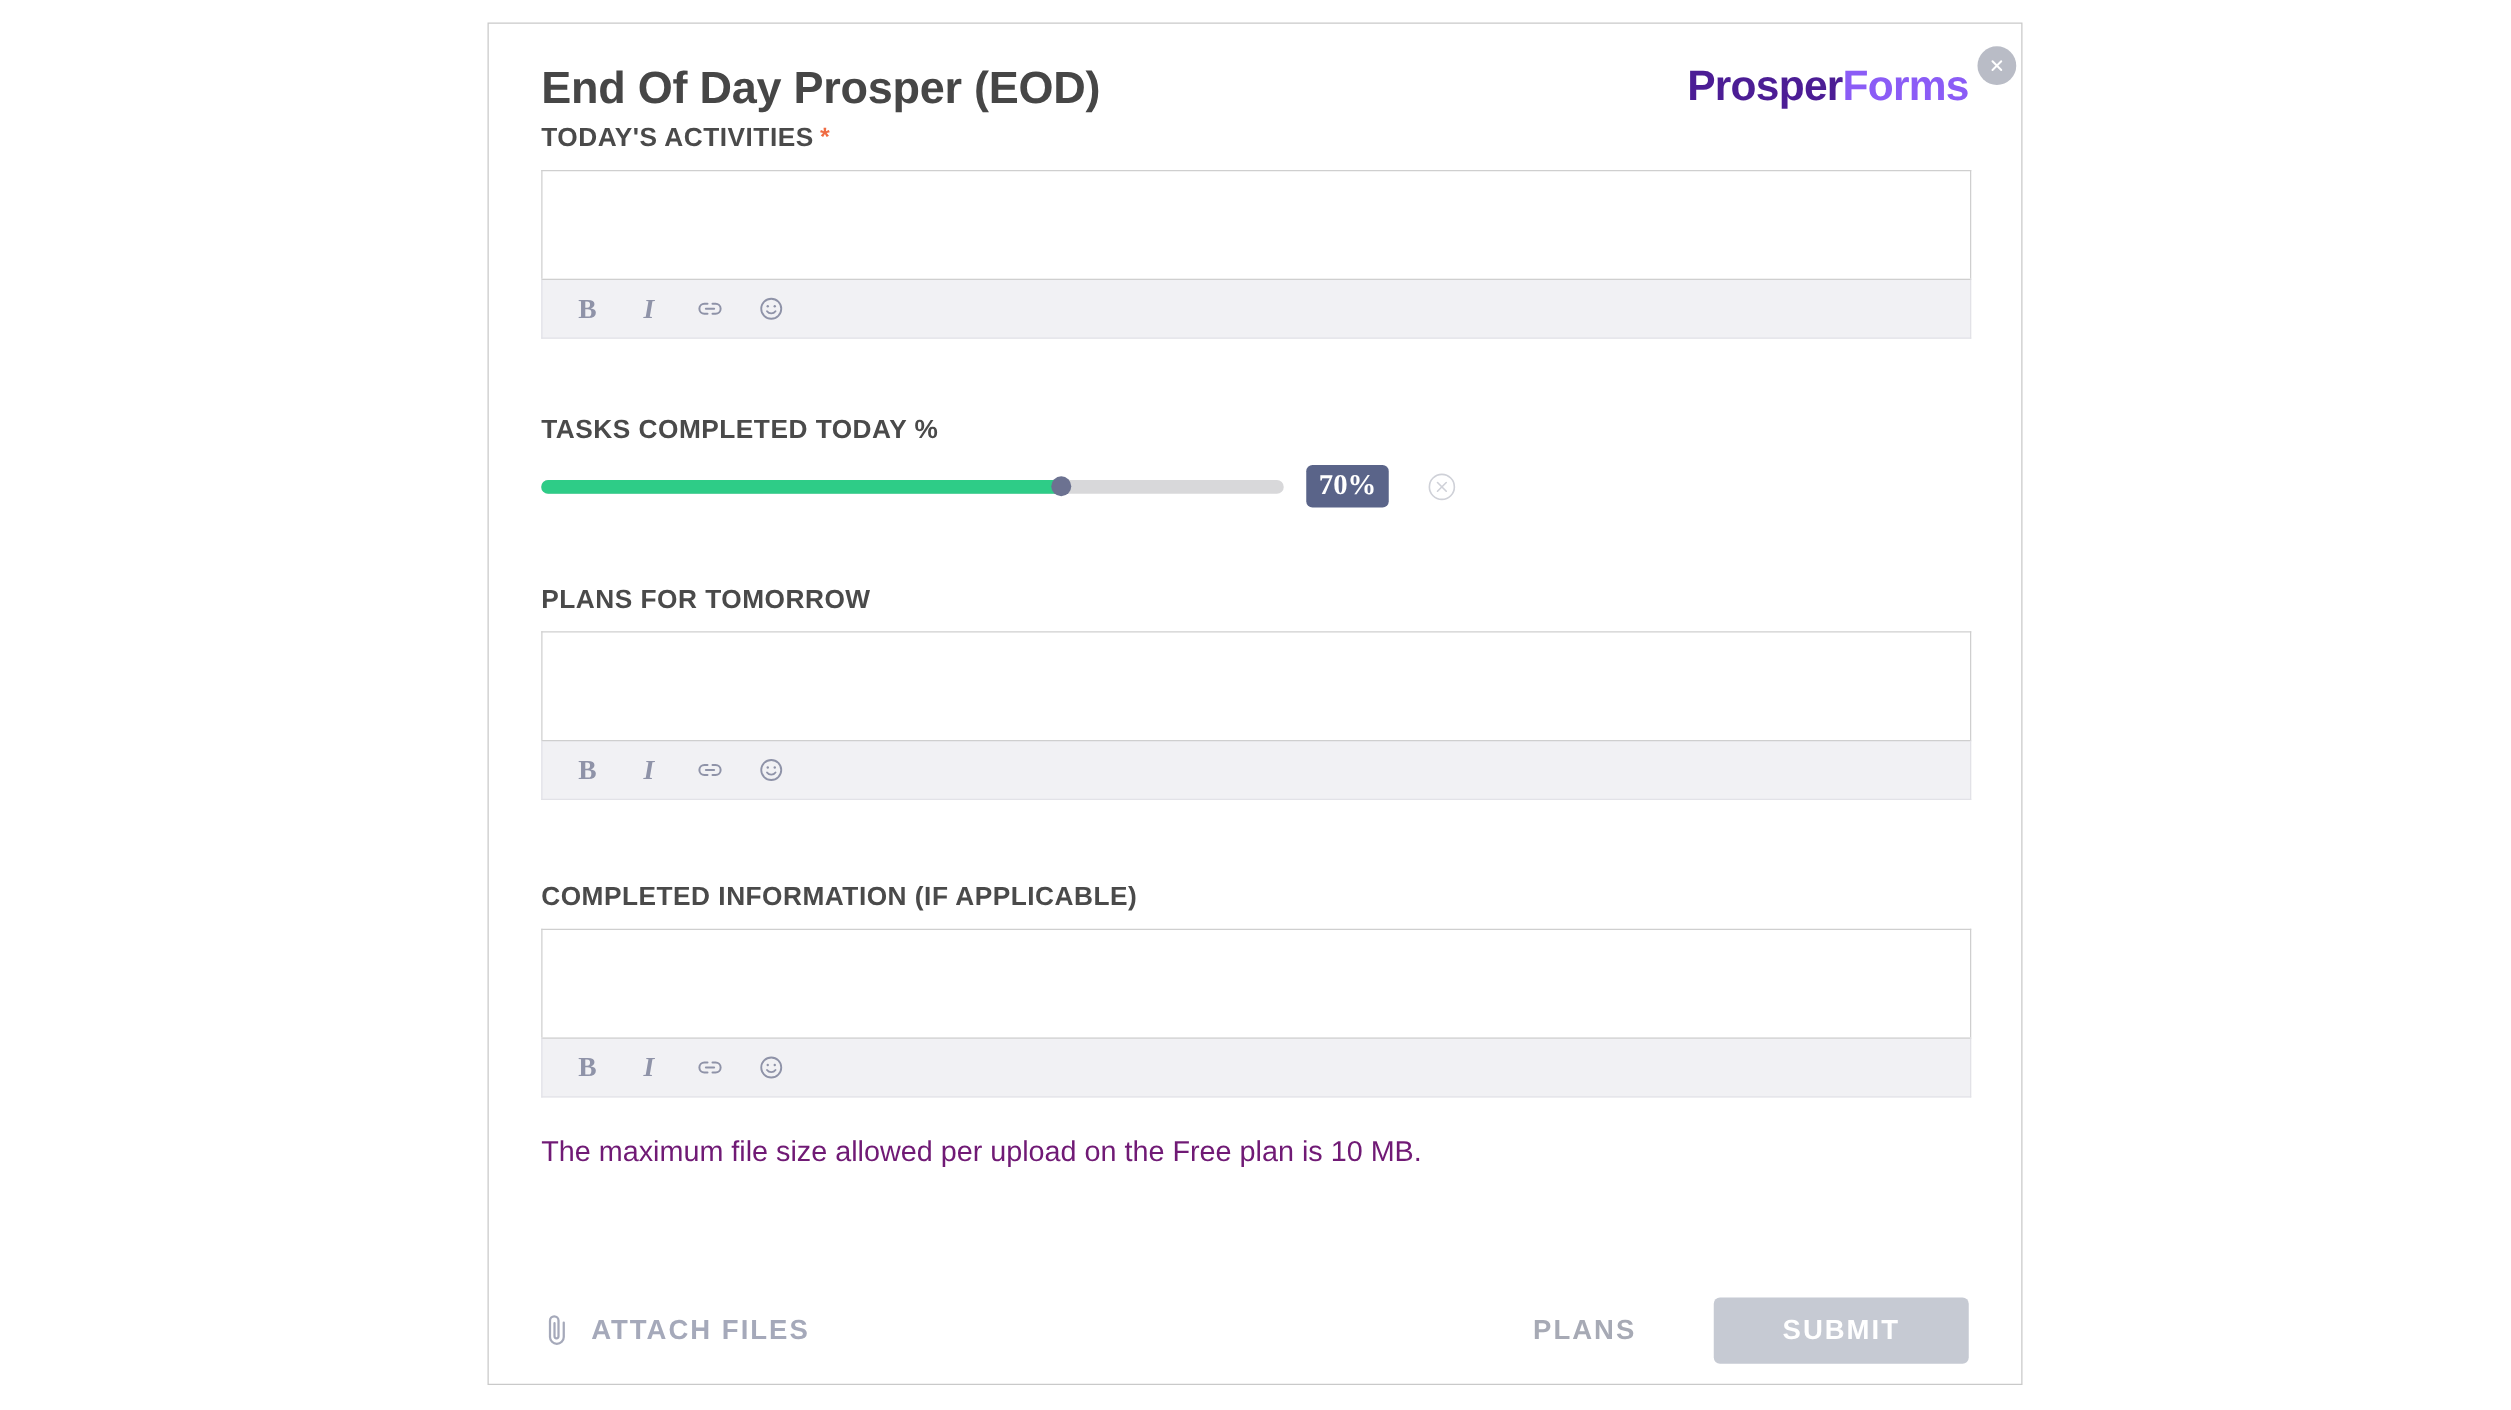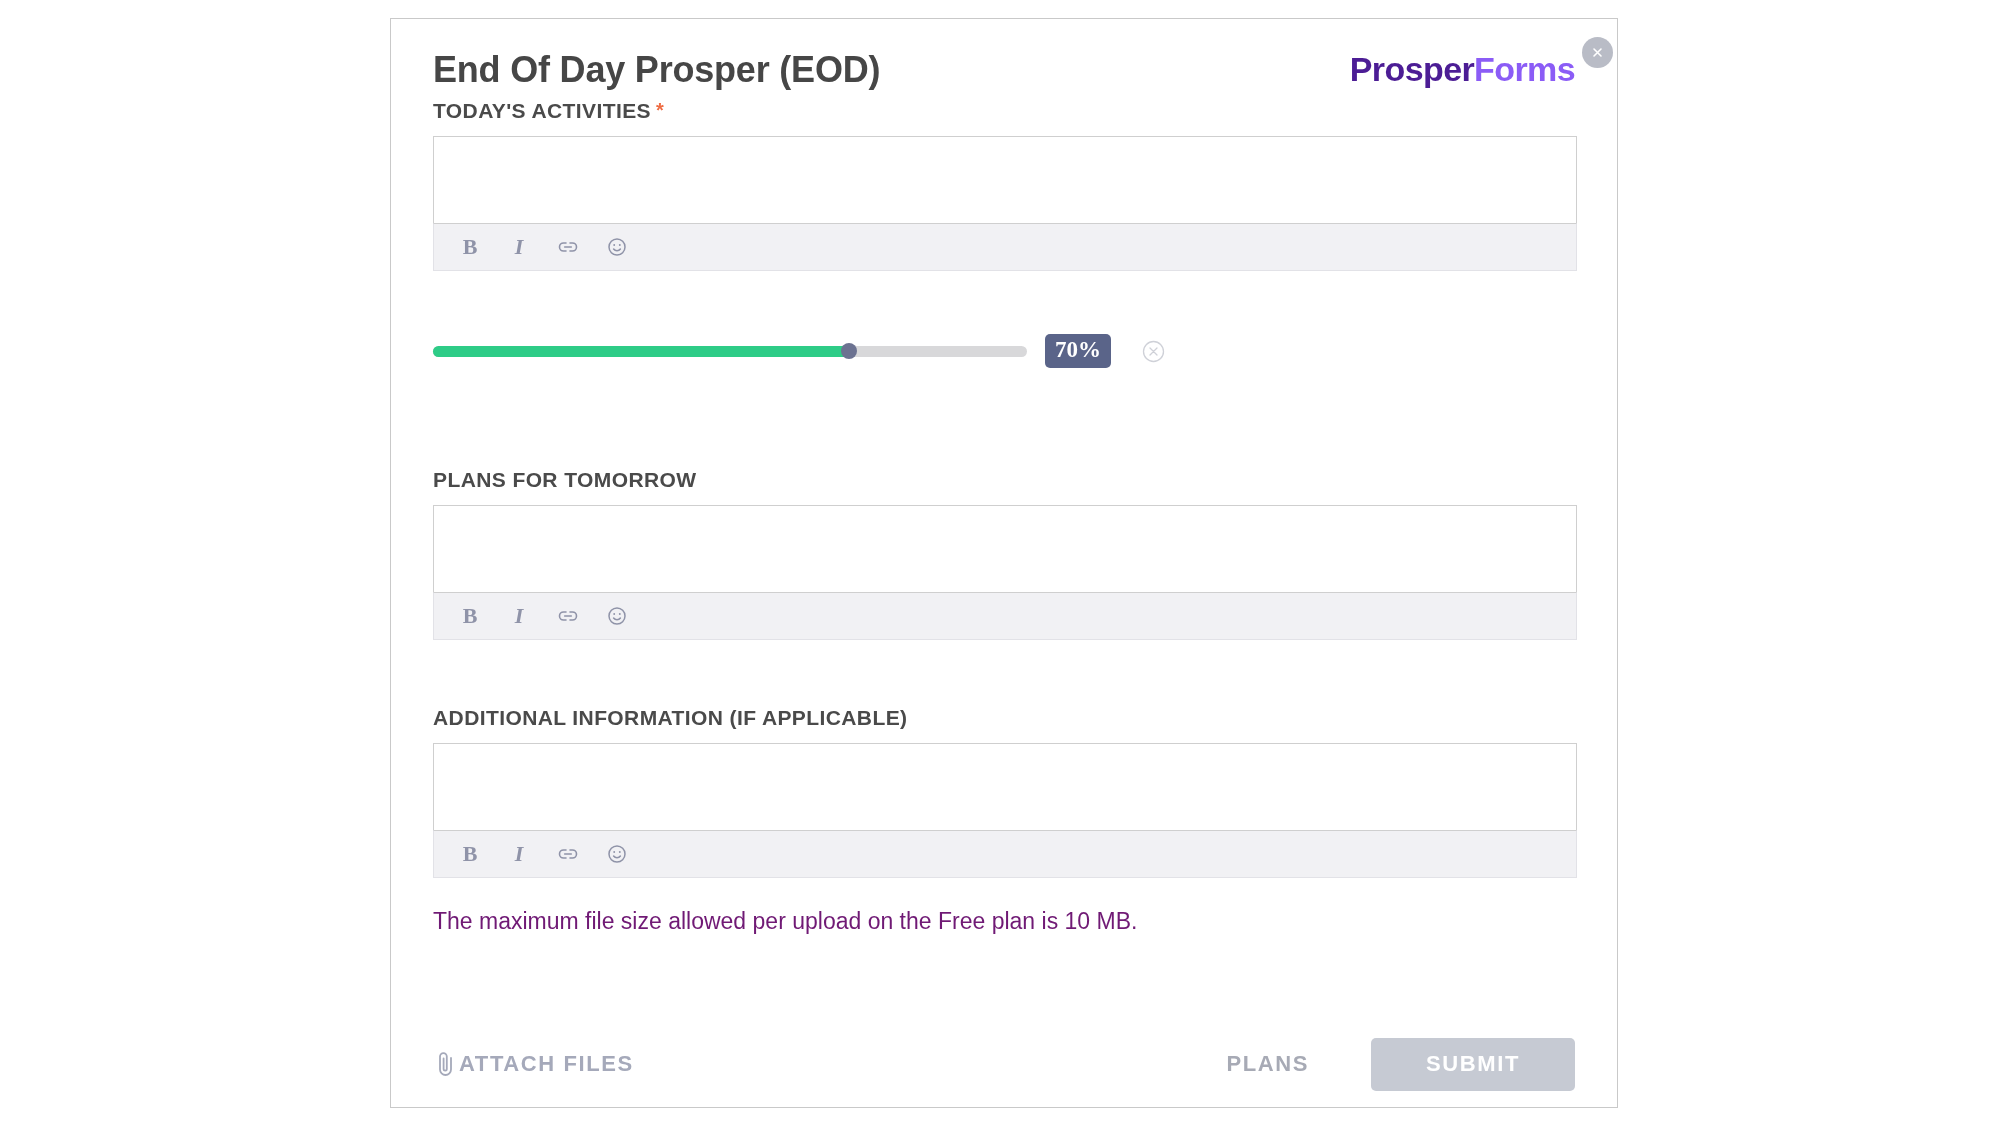--- a/index.html
+++ b/index.html
@@ -335,6 +335,9 @@
       </div>
 
       <div class="field" style="top:312px;">
+        <div class="field-label">
+          <span>TASKS COMPLETED TODAY %</span>
+        </div>
         <div class="slider-row">
           <div class="slider-track" style="background: rgb(216, 216, 218);">
             <div class="slider-fill" style="width: 70%; background: rgb(46, 204, 135);"></div>

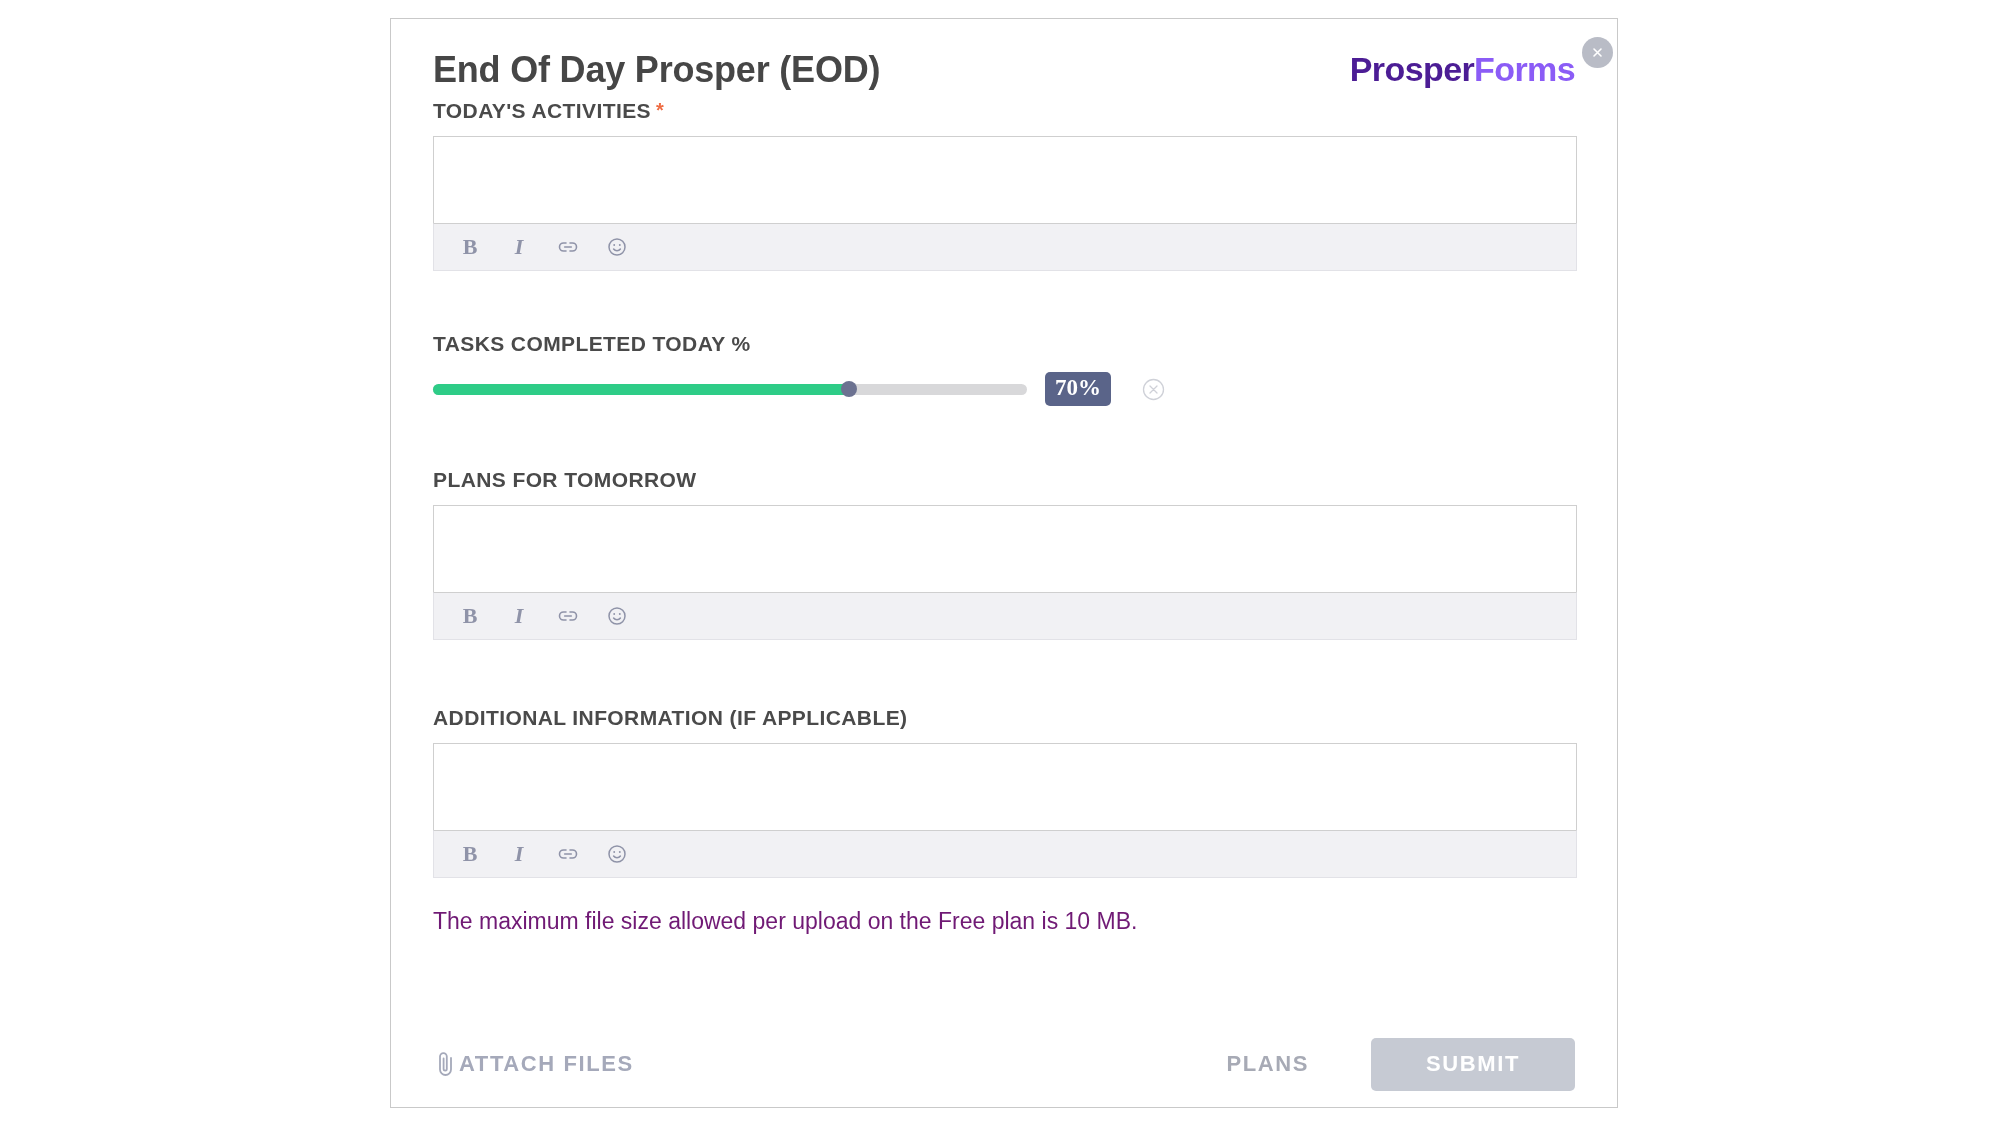--- a/index.html
+++ b/index.html
@@ -383,7 +383,7 @@
 
       <div class="field" style="top:686px;">
         <div class="field-label">
-          <span>ADDITIONAL INFORMATION (IF APPLICABLE)</span>
+          <span>COMPLETED INFORMATION (IF APPLICABLE)</span>
         </div>
         <div class="rte">
           <textarea class="rte-input" placeholder="" style=""></textarea>

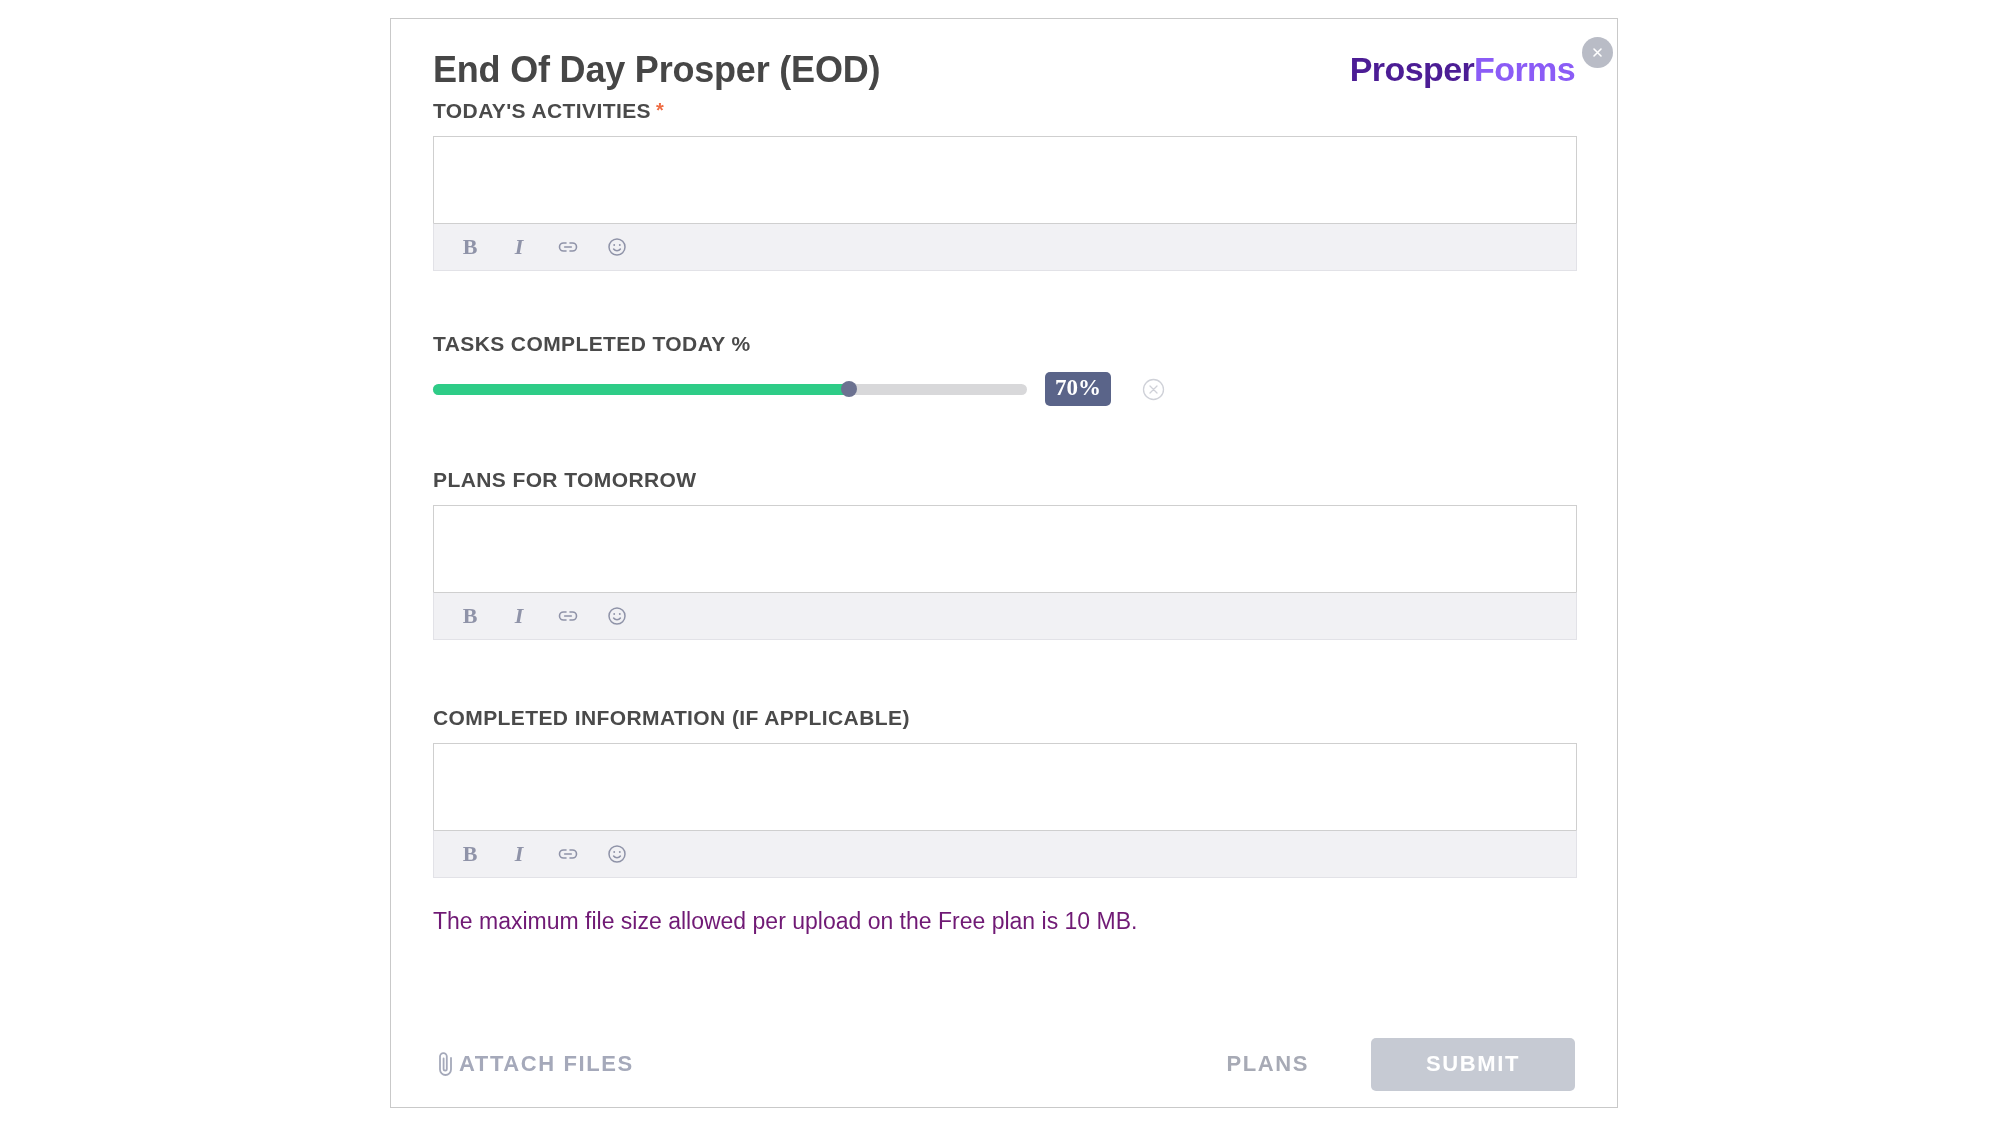--- a/index.html
+++ b/index.html
@@ -245,6 +245,7 @@
   .attach {
     display: flex;
     align-items: center;
+    gap: 14px;
     color: #a5a9ba;
     font-size: 22px;
     font-weight: bold;

